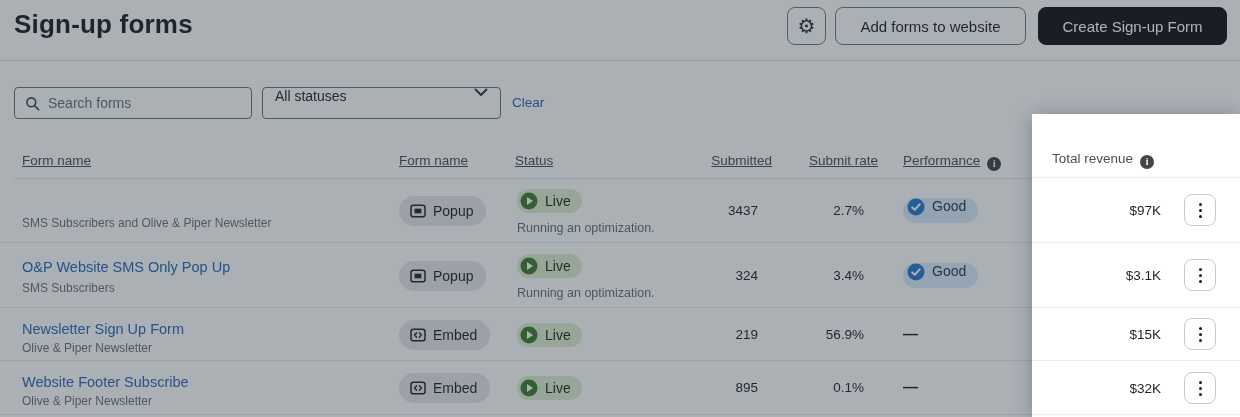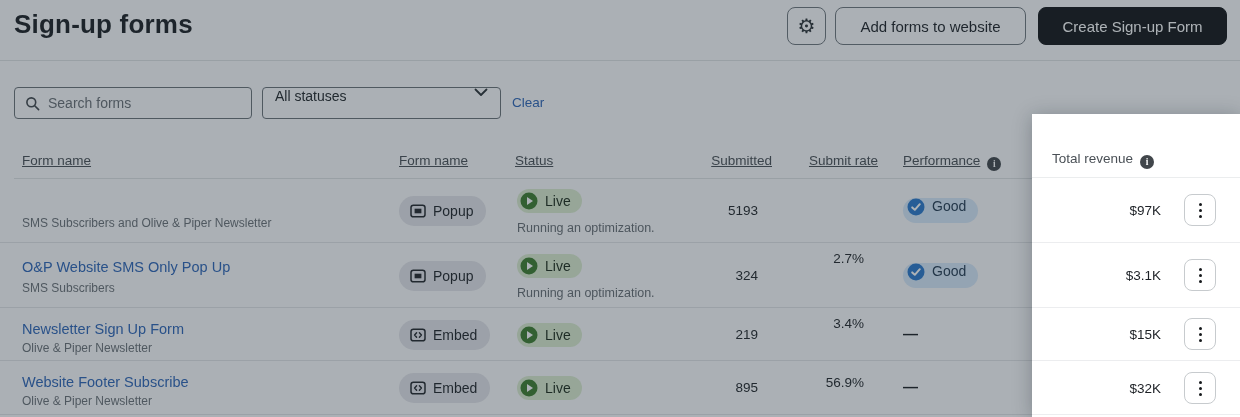--- a/index.html
+++ b/index.html
@@ -136,7 +136,7 @@
       <span>Live</span>
     </div>
     <div class="status-note">Running an optimization.</div>
-    <div class="num submitted">5193</div>
+    <div class="num submitted">3437</div>
     <div class="num rate">2.7%</div>
     <div class="perf-pill">
       <span class="icon-flex">

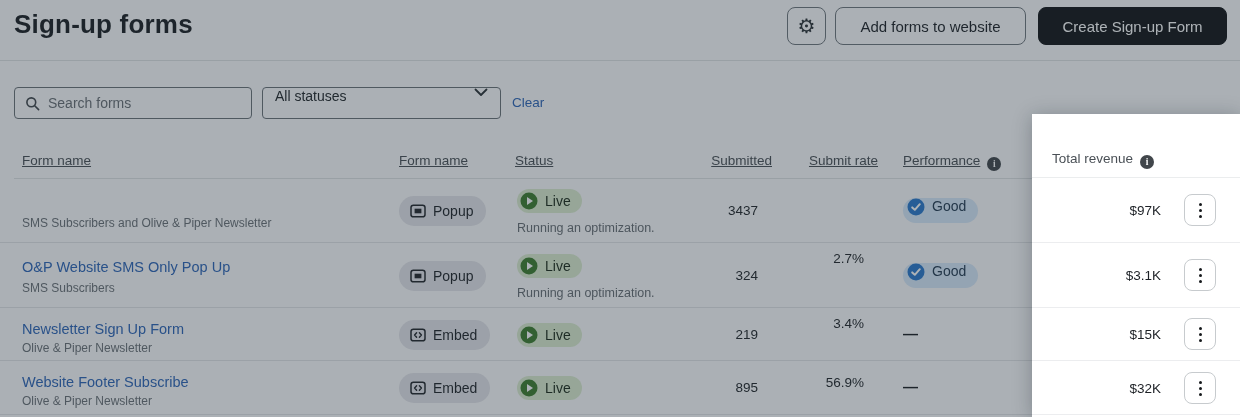--- a/index.html
+++ b/index.html
@@ -40,7 +40,7 @@
   .status-note { position:absolute; left:517px; font-size:12.5px; color:#686e74; }
   .num { position:absolute; font-size:13.5px; color:#23272b; text-align:right; }
   .num.submitted { right:468px; }
-  .num.rate { right:362px;margin-top:48px; }
+  .num.rate { right:362px; }
   .perf-pill { position:absolute; left:903px; height:25px; border-radius:13px; background:#d8e9fa; color:#243b52;
                display:flex; gap:7px; padding:0 12px 0 4px; font-size:14px; }
   .perf-dash { position:absolute; left:903px; font-size:15px; font-weight:700; color:#1b1f23; }

